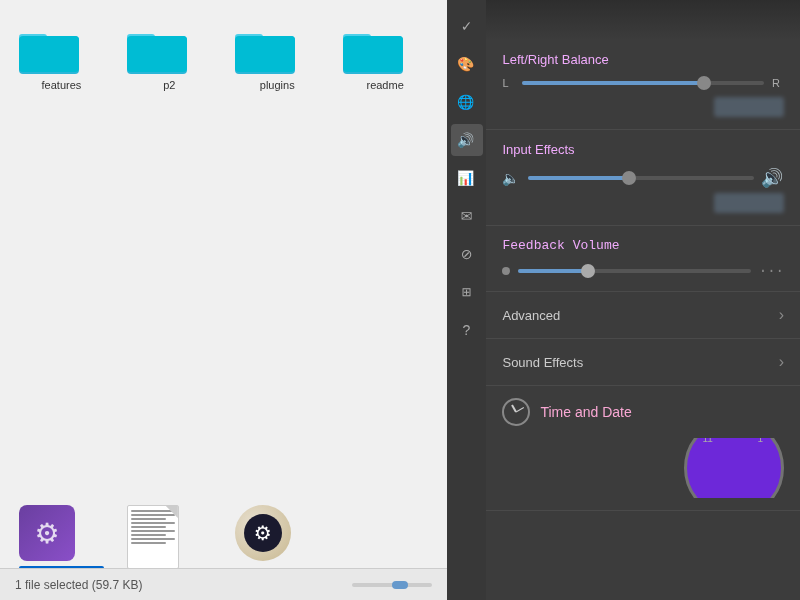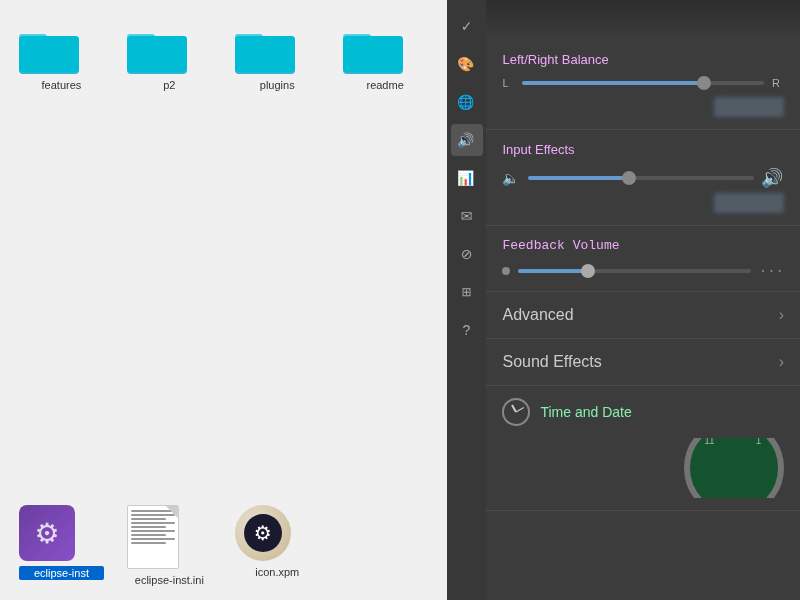--- a/index.html
+++ b/index.html
@@ -383,7 +383,7 @@
     }
 
     .collapsible-label {
-      font-size: 16px;
+      font-size: 13px;
       color: #ccc;
     }
 

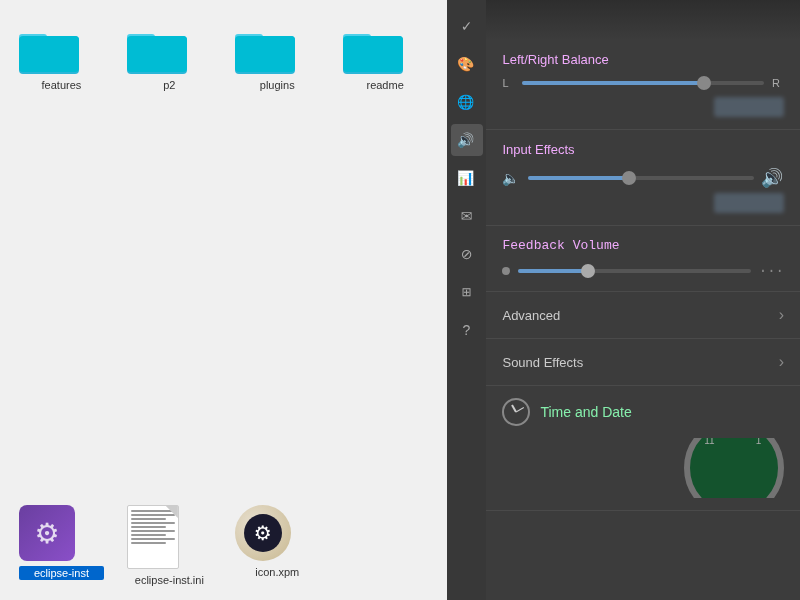--- a/index.html
+++ b/index.html
@@ -440,7 +440,7 @@
 
     .time-date-label {
       font-size: 14px;
-      color: #86efac;
+      color: #f9a8d4;
       font-weight: 500;
     }
 

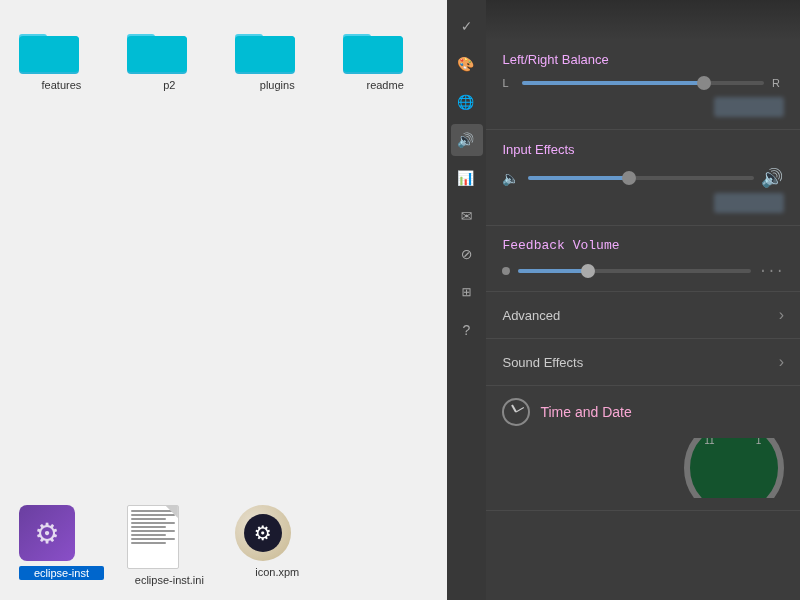--- a/index.html
+++ b/index.html
@@ -457,9 +457,9 @@
       width: 100px;
       height: 100px;
       border-radius: 50%;
-      border: 6px solid #737373;
-      position: relative;
-      background: #14532d;
+      border: 3px solid #737373;
+      position: relative;
+      background: #6d28d9;
       margin-top: -20px;
     }
 

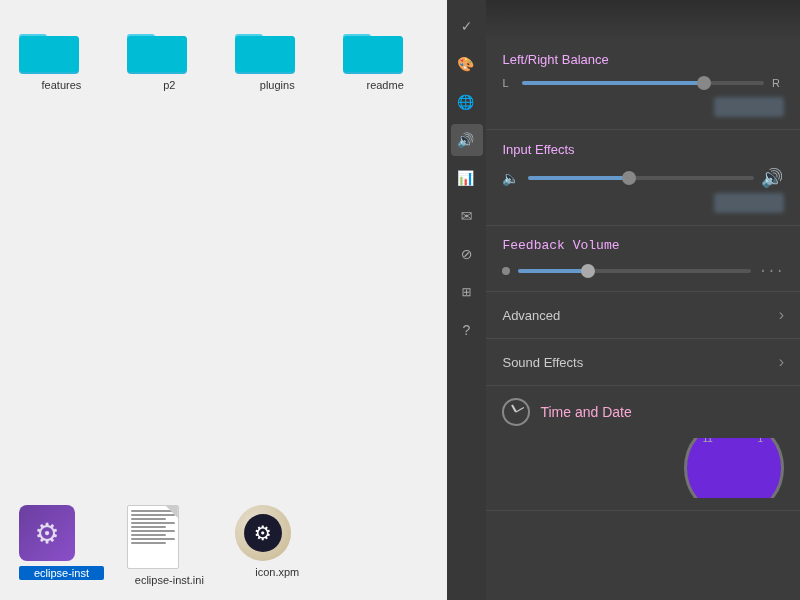--- a/index.html
+++ b/index.html
@@ -557,6 +557,14 @@
     <div style="width:60px;"></div>
   </div>
 
+  <div class="status-bar" style="margin-top: auto; position: absolute; bottom: 0; left: 0; right: 0;">
+    <span class="status-text">1 file selected (59.7 KB)</span>
+    <div class="scrollbar-indicator">
+      <div class="scroll-track">
+        <div class="scroll-thumb"></div>
+      </div>
+    </div>
+  </div>
 </div>
 
 <div style="width:42px; height:600px; background:#383838; display:flex; flex-direction:column; align-items:center; padding:10px 0; gap:6px;">

